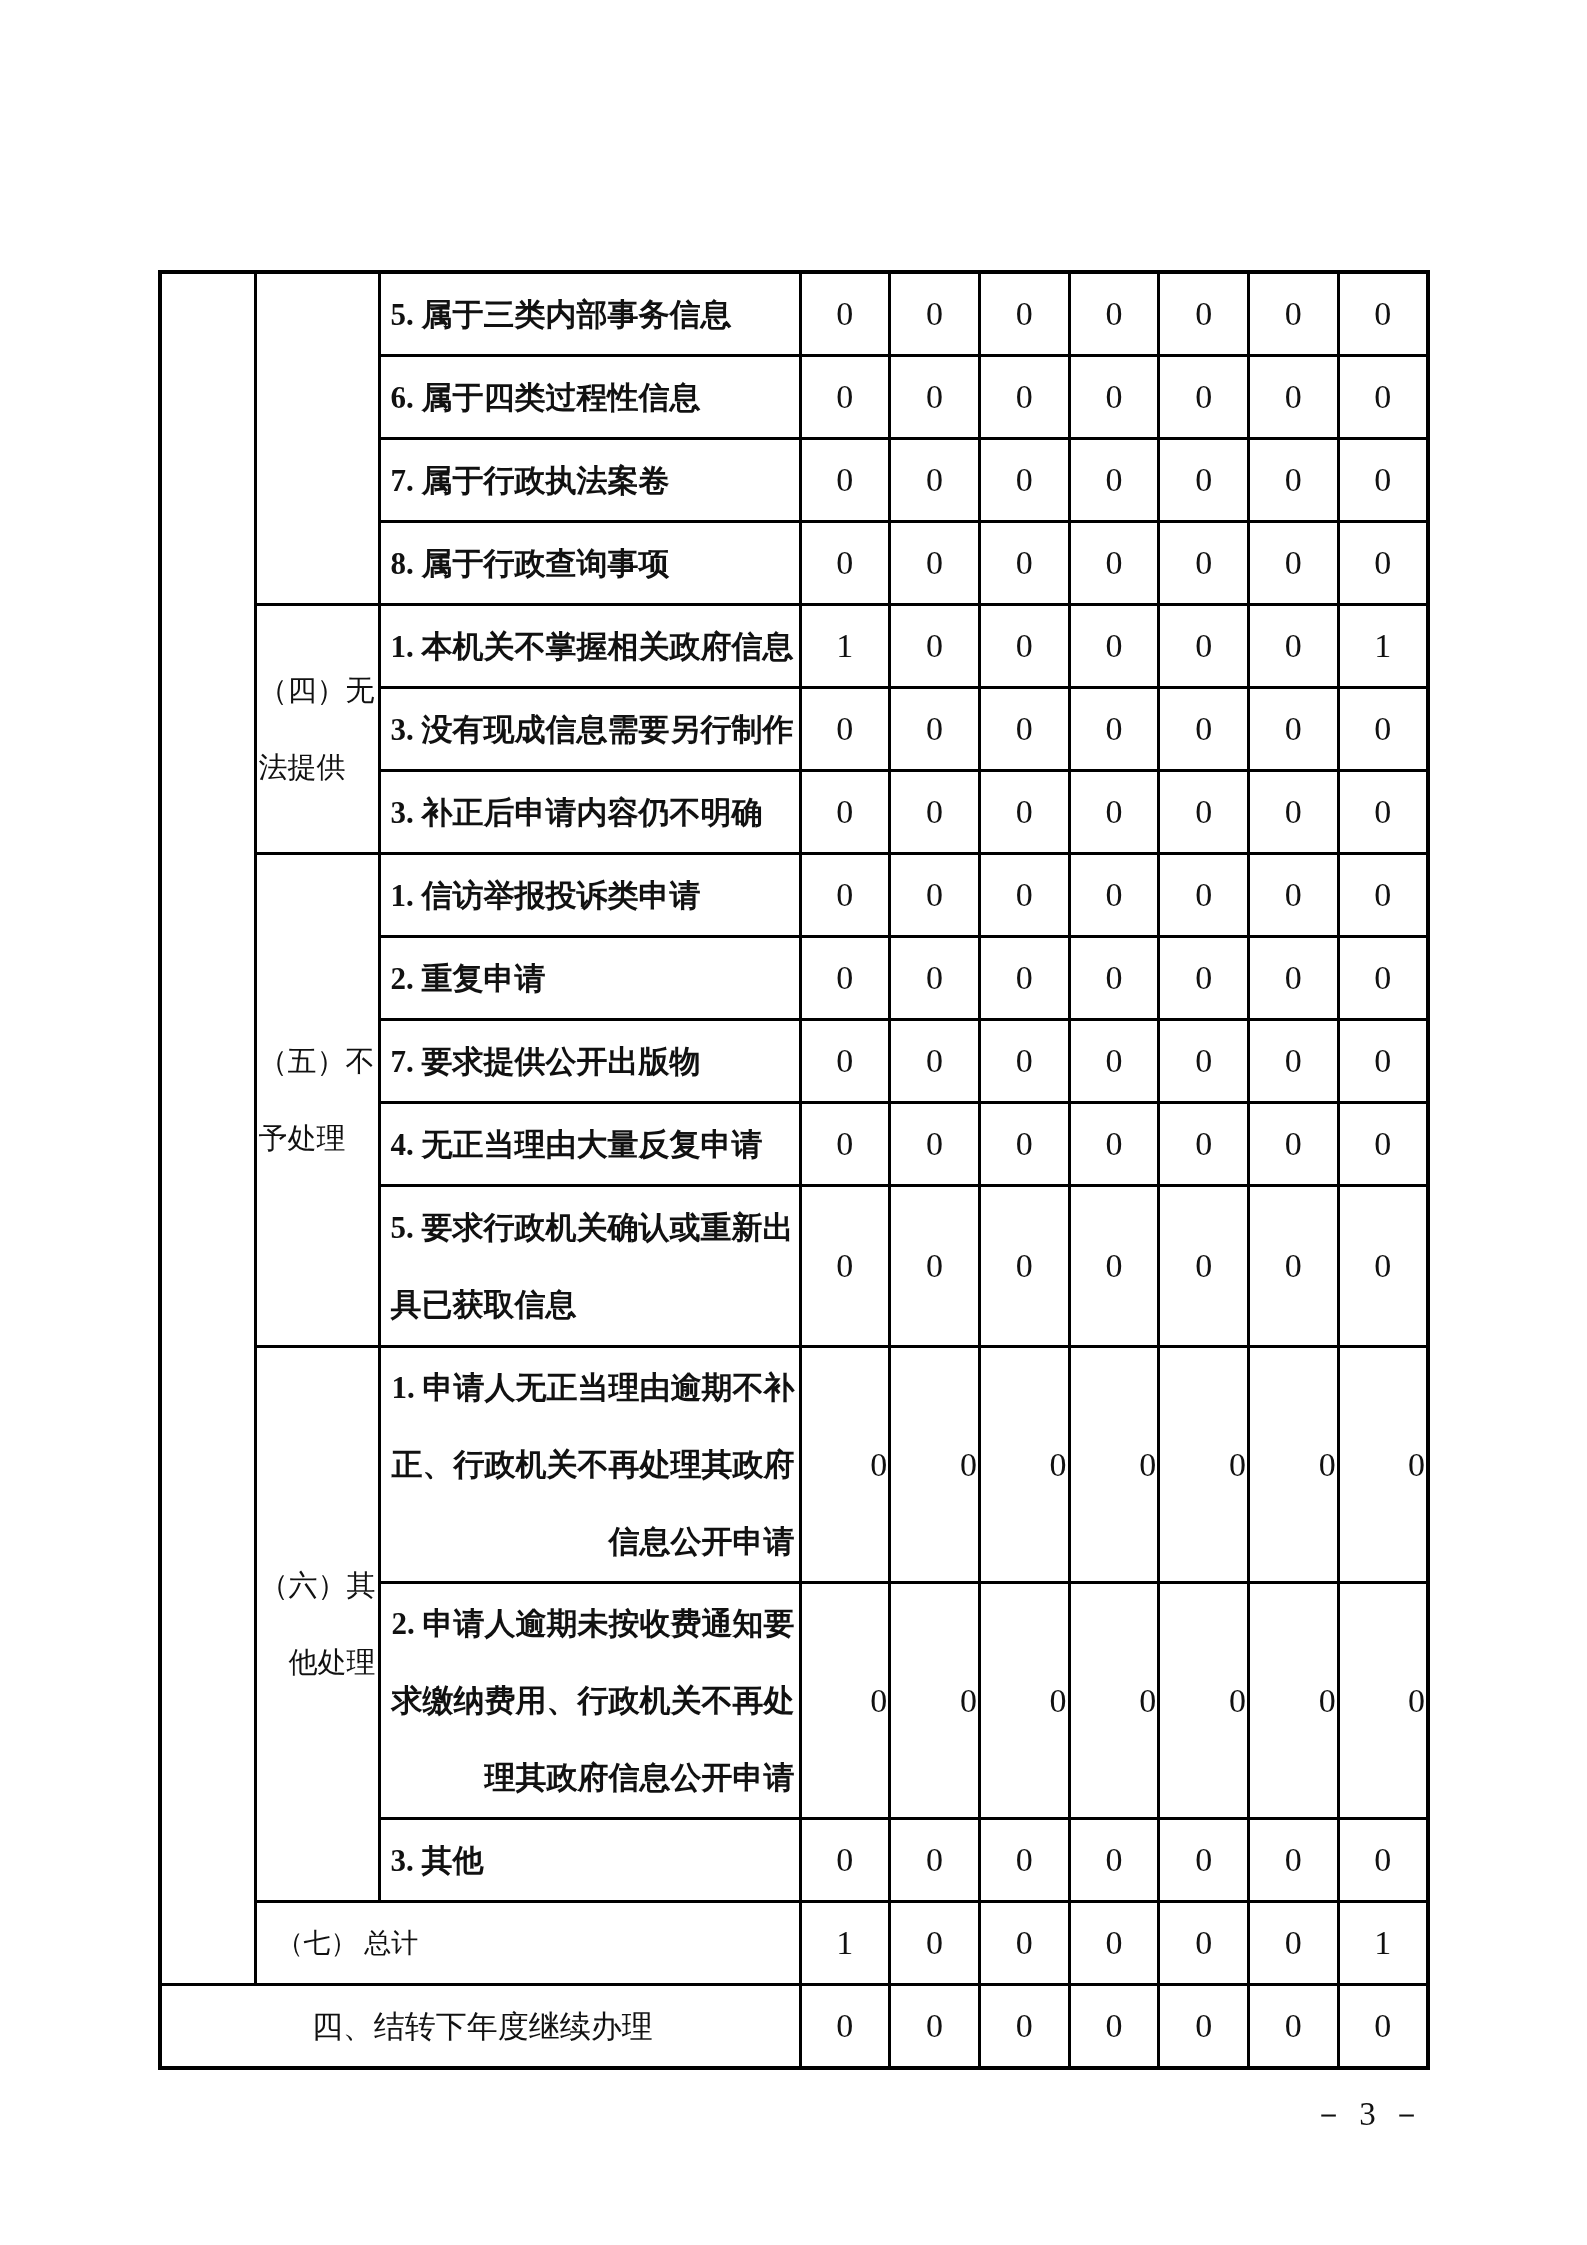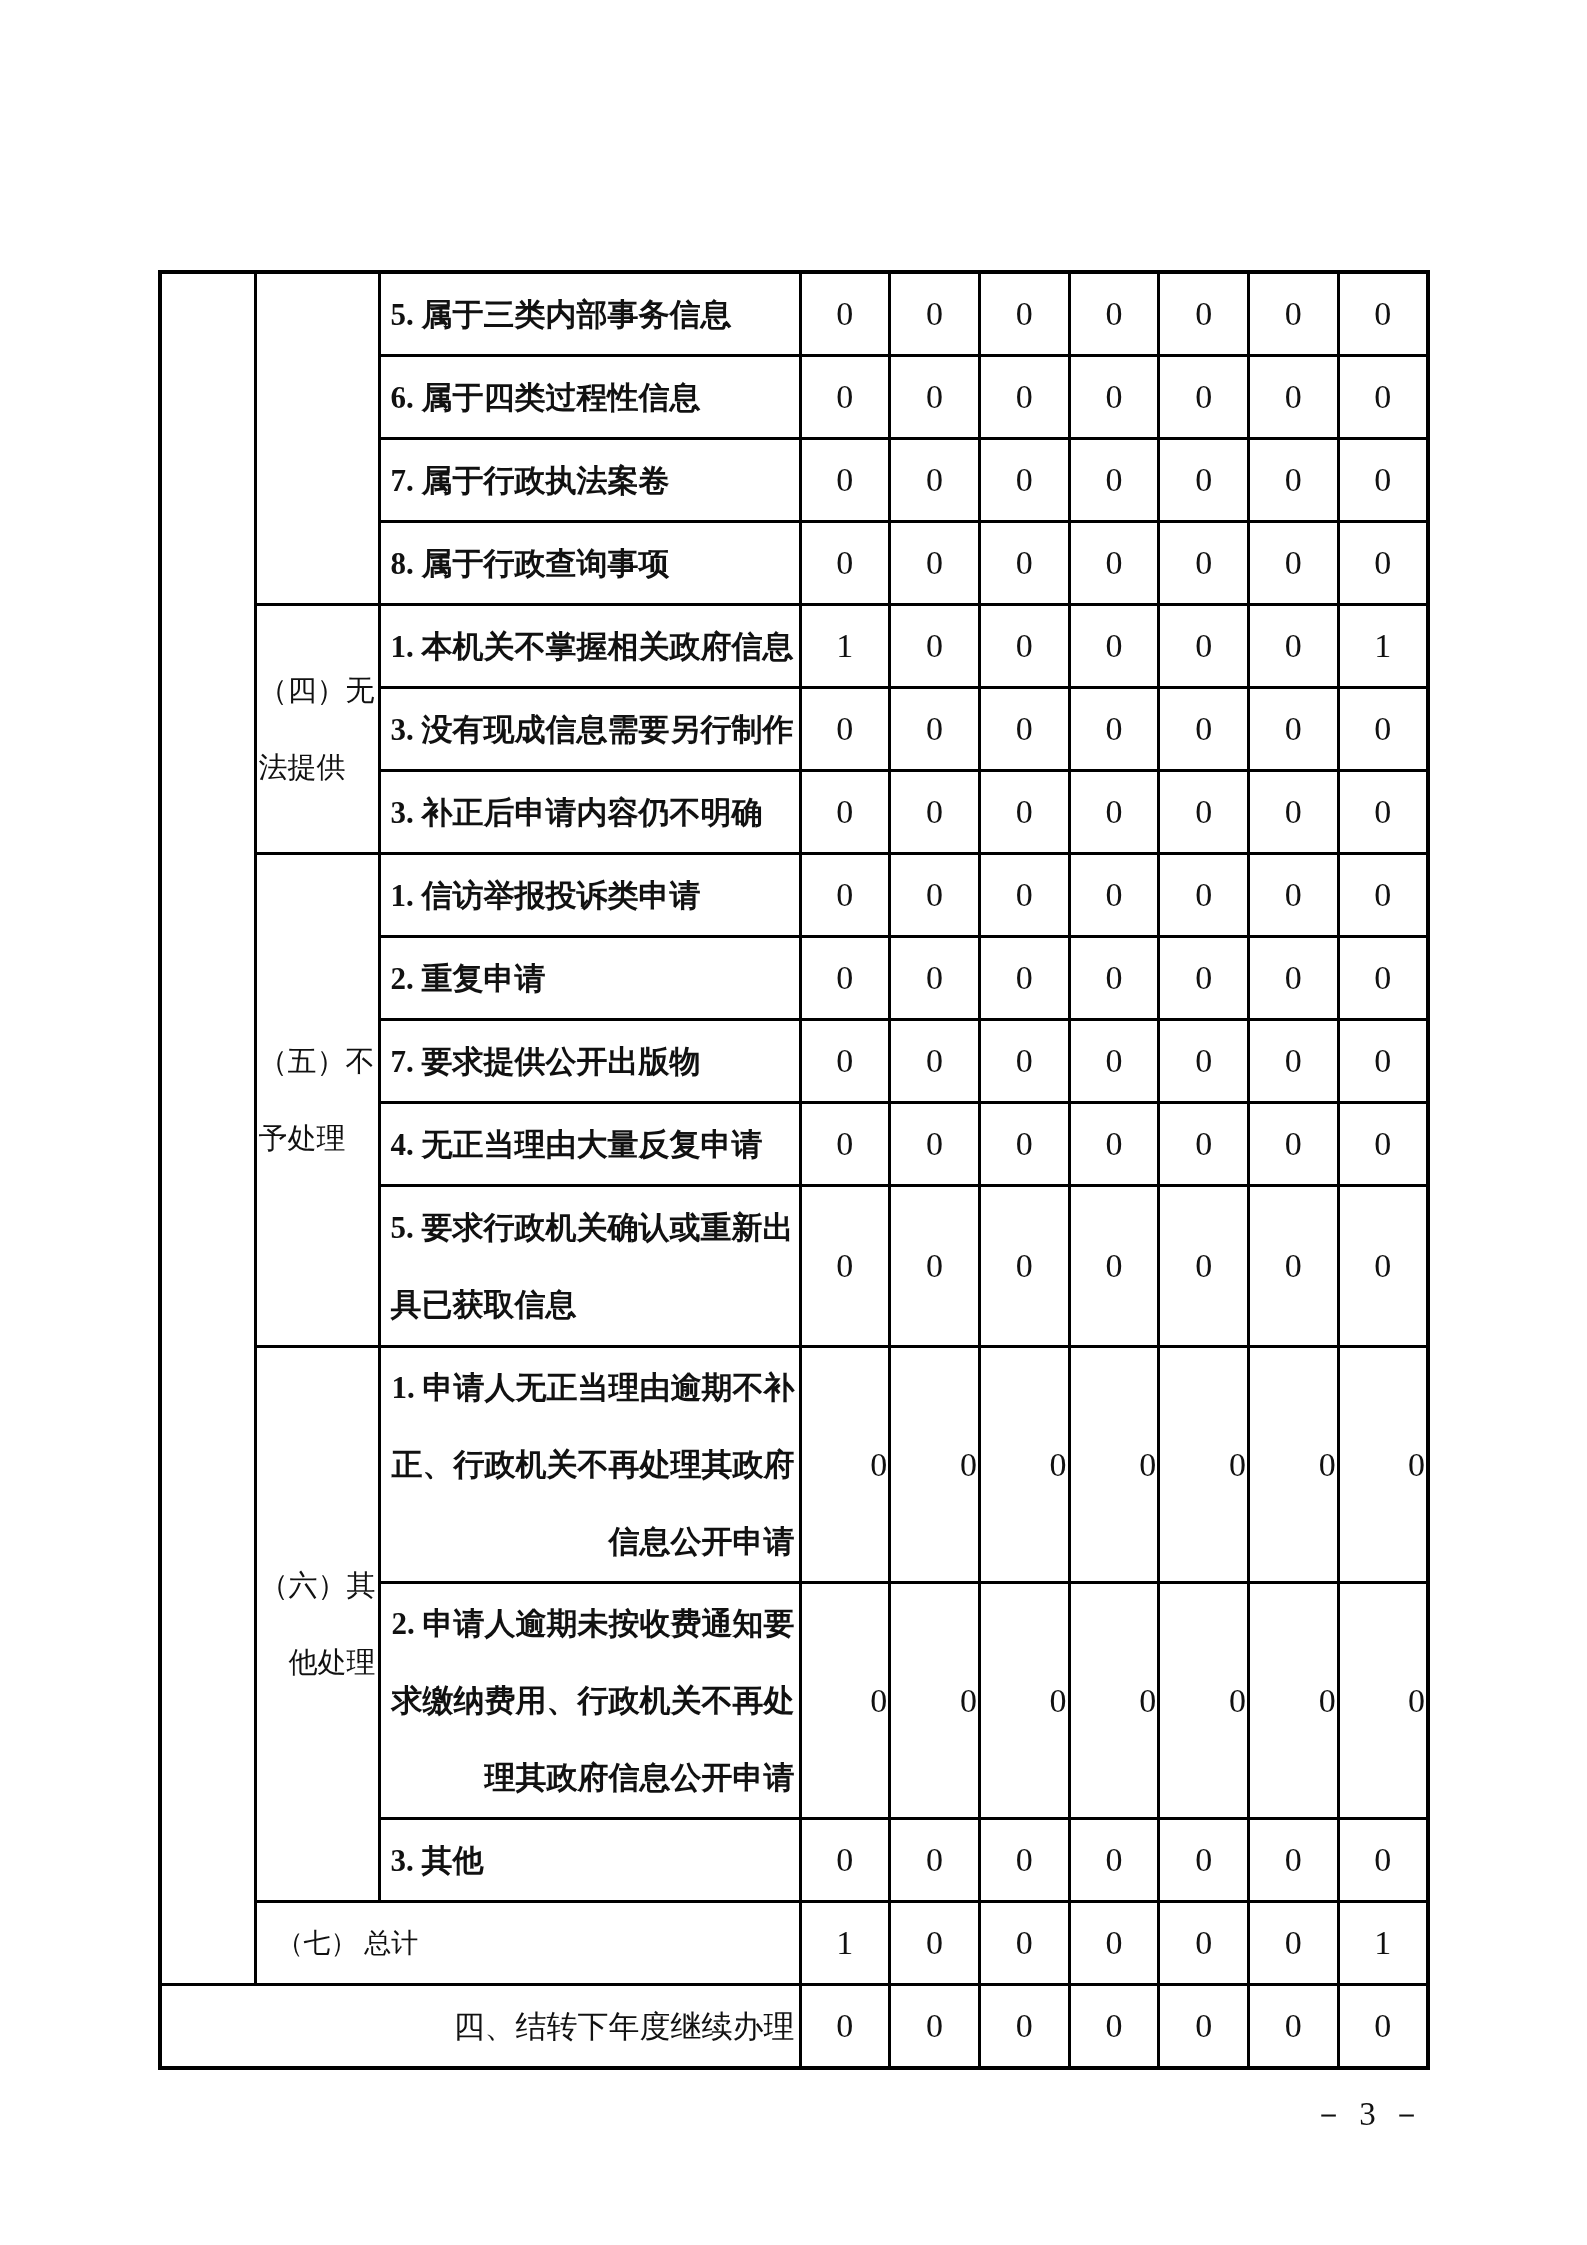--- a/index.html
+++ b/index.html
@@ -24,7 +24,7 @@
   td.cat{font-size:29px;line-height:77px;text-align:left;padding:4px 2px;}
   td.val{font-size:34px;text-align:center;line-height:1;}
   td.total{font-size:27px;line-height:77px;text-align:left;padding:0 4px 0 20px;}
-  td.carry{font-size:31px;line-height:77px;text-align:right;padding:0 4px 0 8px;}
+  td.carry{font-size:31px;line-height:77px;text-align:center;padding:0 4px 0 8px;}
   td.spanner{background:#fff;}
   .footer{
     position:absolute;left:1312px;top:2092px;

